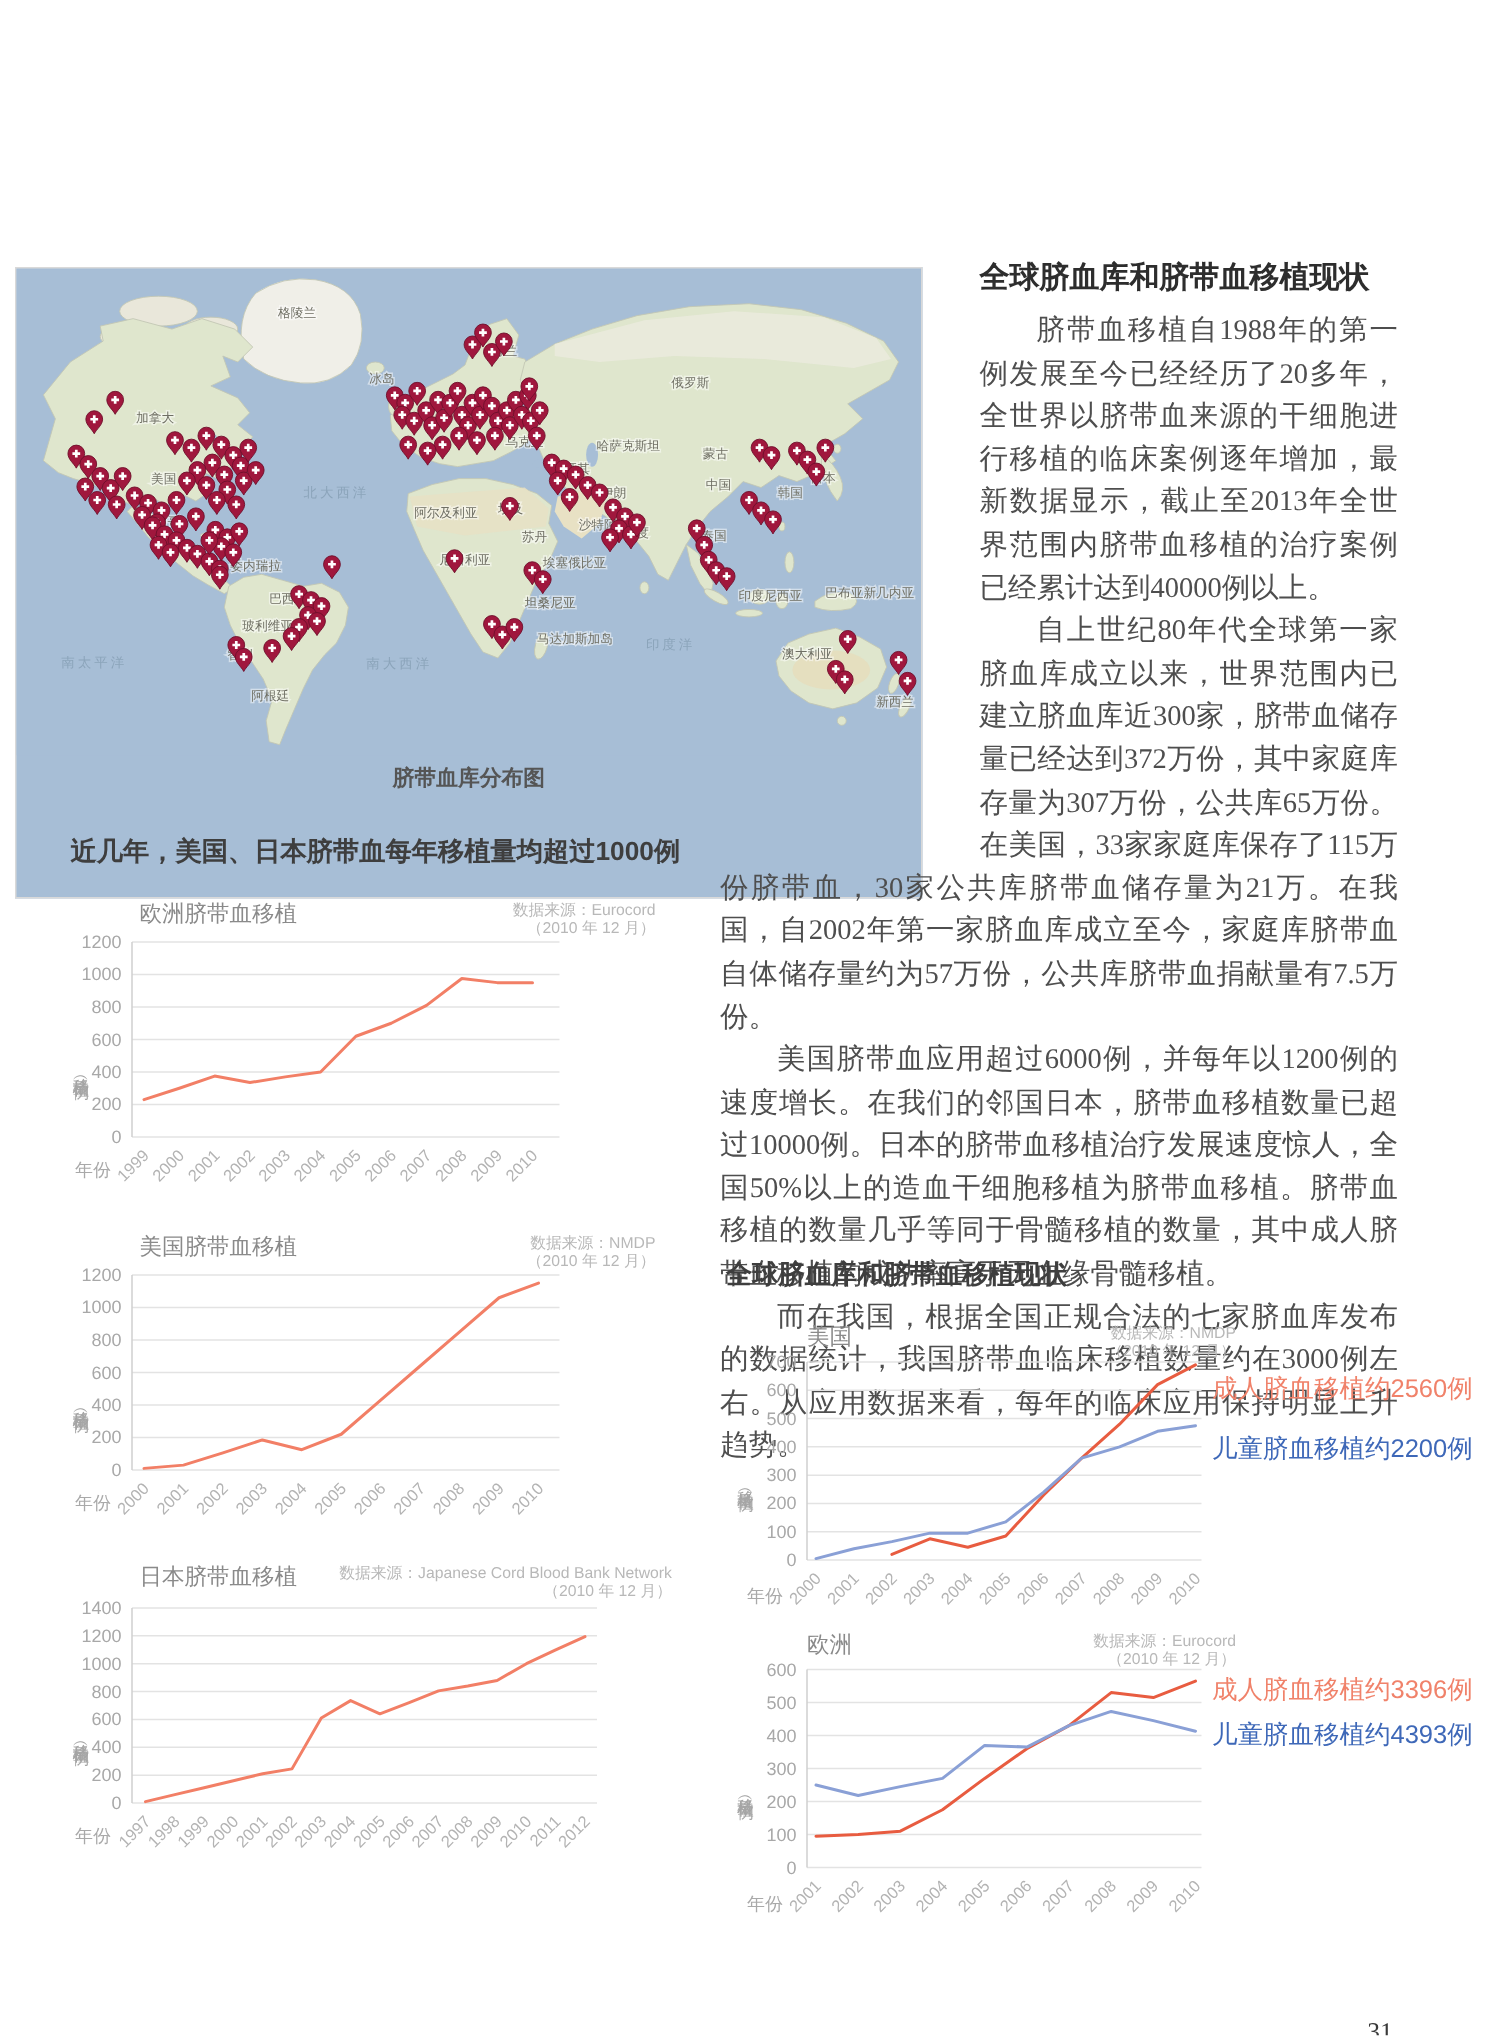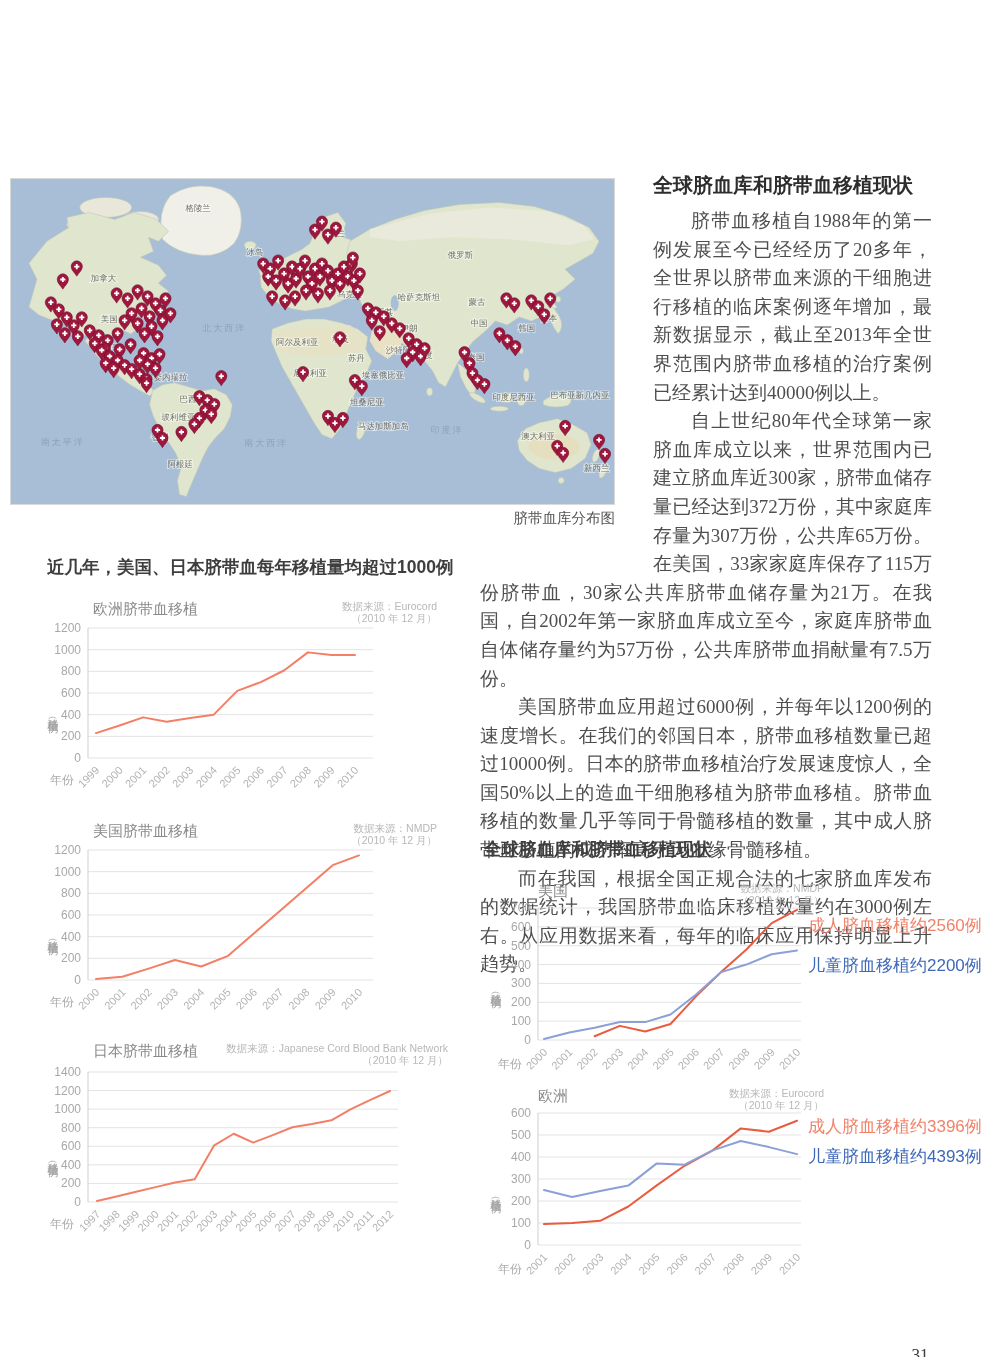--- a/index.html
+++ b/index.html
@@ -6,7 +6,7 @@
   .page{position:relative;width:1000px;height:1357px;background:#ffffff;overflow:hidden;
         font-family:"Liberation Sans","DejaVu Sans",sans-serif;}
   
-  .map-figure{position:absolute;left:10px;top:178px;width:605px;height:327px;
+  .map-figure{position:absolute;left:10px;top:178px;width:605px;height:421px;
               border:1px solid #d9d9d9;box-sizing:border-box;background:#a7bed6;}
   .map-figure svg{display:block;}
   .mlab{font-size:8.5px;fill:#6f6f64;paint-order:stroke;stroke:#ffffff;stroke-width:2px;stroke-opacity:.5;}

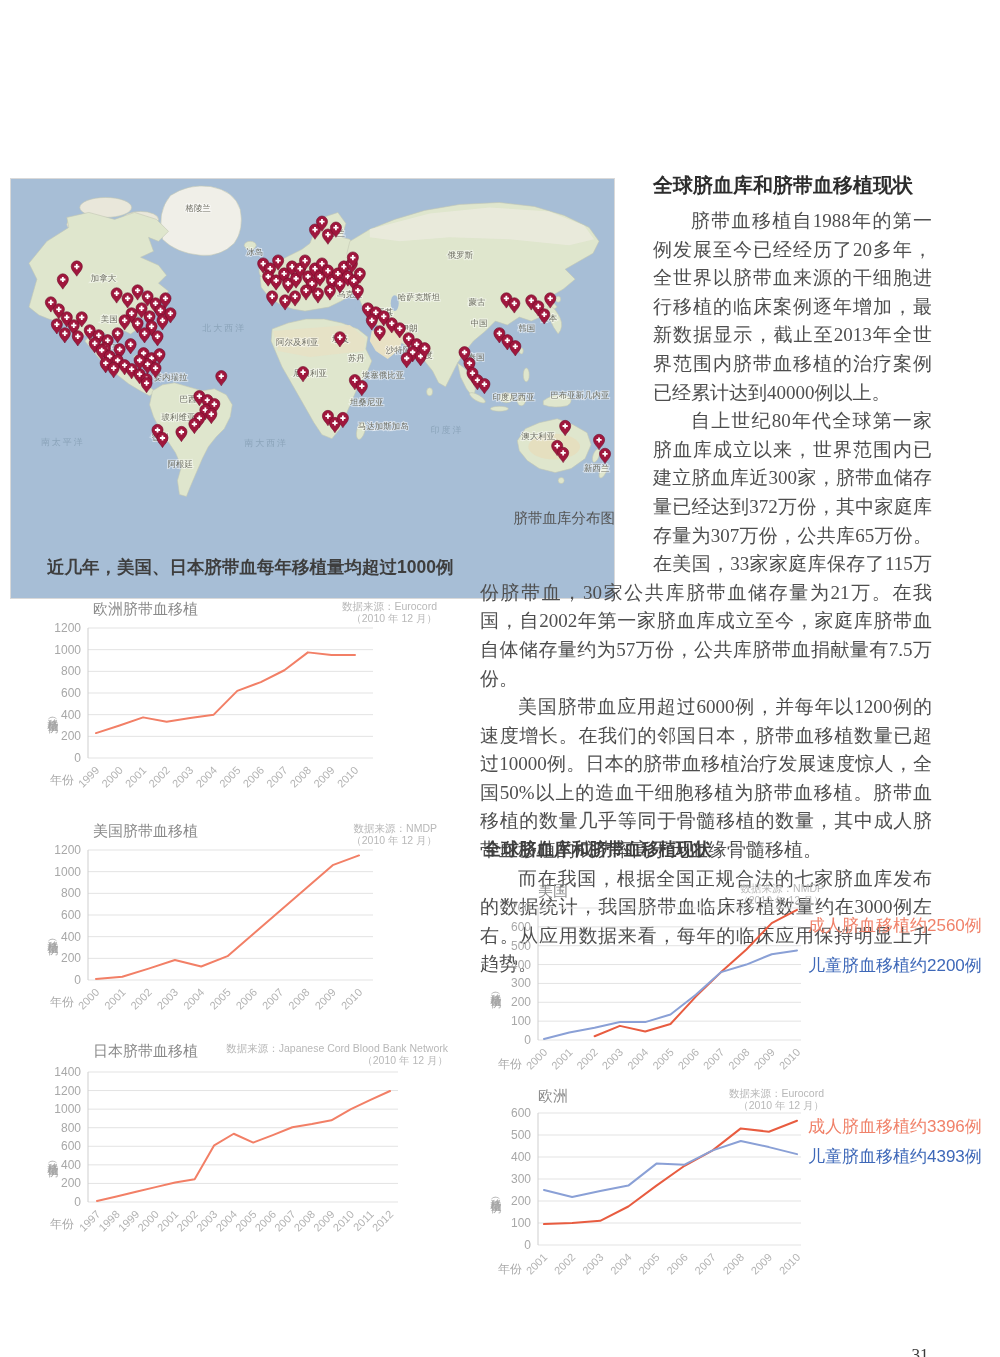--- a/index.html
+++ b/index.html
@@ -11,8 +11,8 @@
   .map-figure svg{display:block;}
   .mlab{font-size:8.5px;fill:#6f6f64;paint-order:stroke;stroke:#ffffff;stroke-width:2px;stroke-opacity:.5;}
   .mlab.sea{fill:#8ba4ba;stroke:none;font-size:9px;letter-spacing:2px;}
-  .map-caption{position:absolute;left:10px;top:509px;width:605px;text-align:right;
-               font-size:14.5px;color:#555555;}
+  .map-caption{position:absolute;left:10px;top:509px;width:605px;text-align:center;
+               font-size:14.5px;color:#555555;font-weight:bold;}
   
   .article{position:absolute;left:480px;top:172px;width:452px;color:#4e4e4e;}
   .article .spacer{float:left;width:173px;height:388px;}

